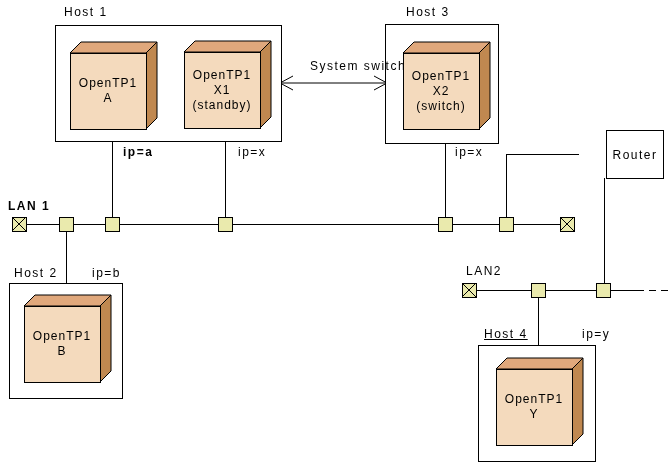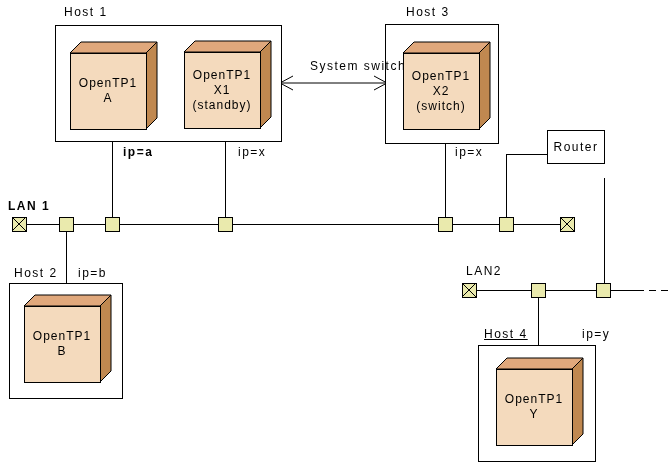--- a/index.html
+++ b/index.html
@@ -93,7 +93,7 @@
   <div class="hostbox" style="left:9px;top:283px;width:114px;height:116px;"></div>
   <div class="hostbox" style="left:478px;top:345px;width:118px;height:117px;"></div>
 
-  <div class="routerbox" style="left:547px;top:130px;width:58px;height:34px;">
+  <div class="routerbox" style="left:606px;top:130px;width:58px;height:49px;">
     <span>Router</span>
   </div>
 

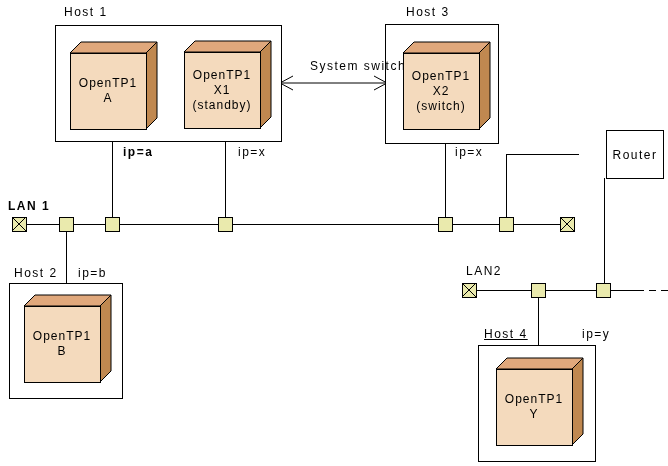--- a/index.html
+++ b/index.html
@@ -162,7 +162,7 @@
   <div class="lbl" style="left:64px;top:5px;">Host 1</div>
   <div class="lbl" style="left:406px;top:5px;">Host 3</div>
   <div class="lbl" style="left:14px;top:266px;">Host 2</div>
-  <div class="lbl" style="left:78px;top:266px;">ip=b</div>
+  <div class="lbl" style="left:92px;top:266px;">ip=b</div>
   <div class="lbl" style="left:484px;top:327px;text-decoration:underline;">Host 4</div>
   <div class="lbl" style="left:582px;top:327px;">ip=y</div>
   <div class="lbl" style="left:8px;top:199px;font-weight:bold;">LAN 1</div>

